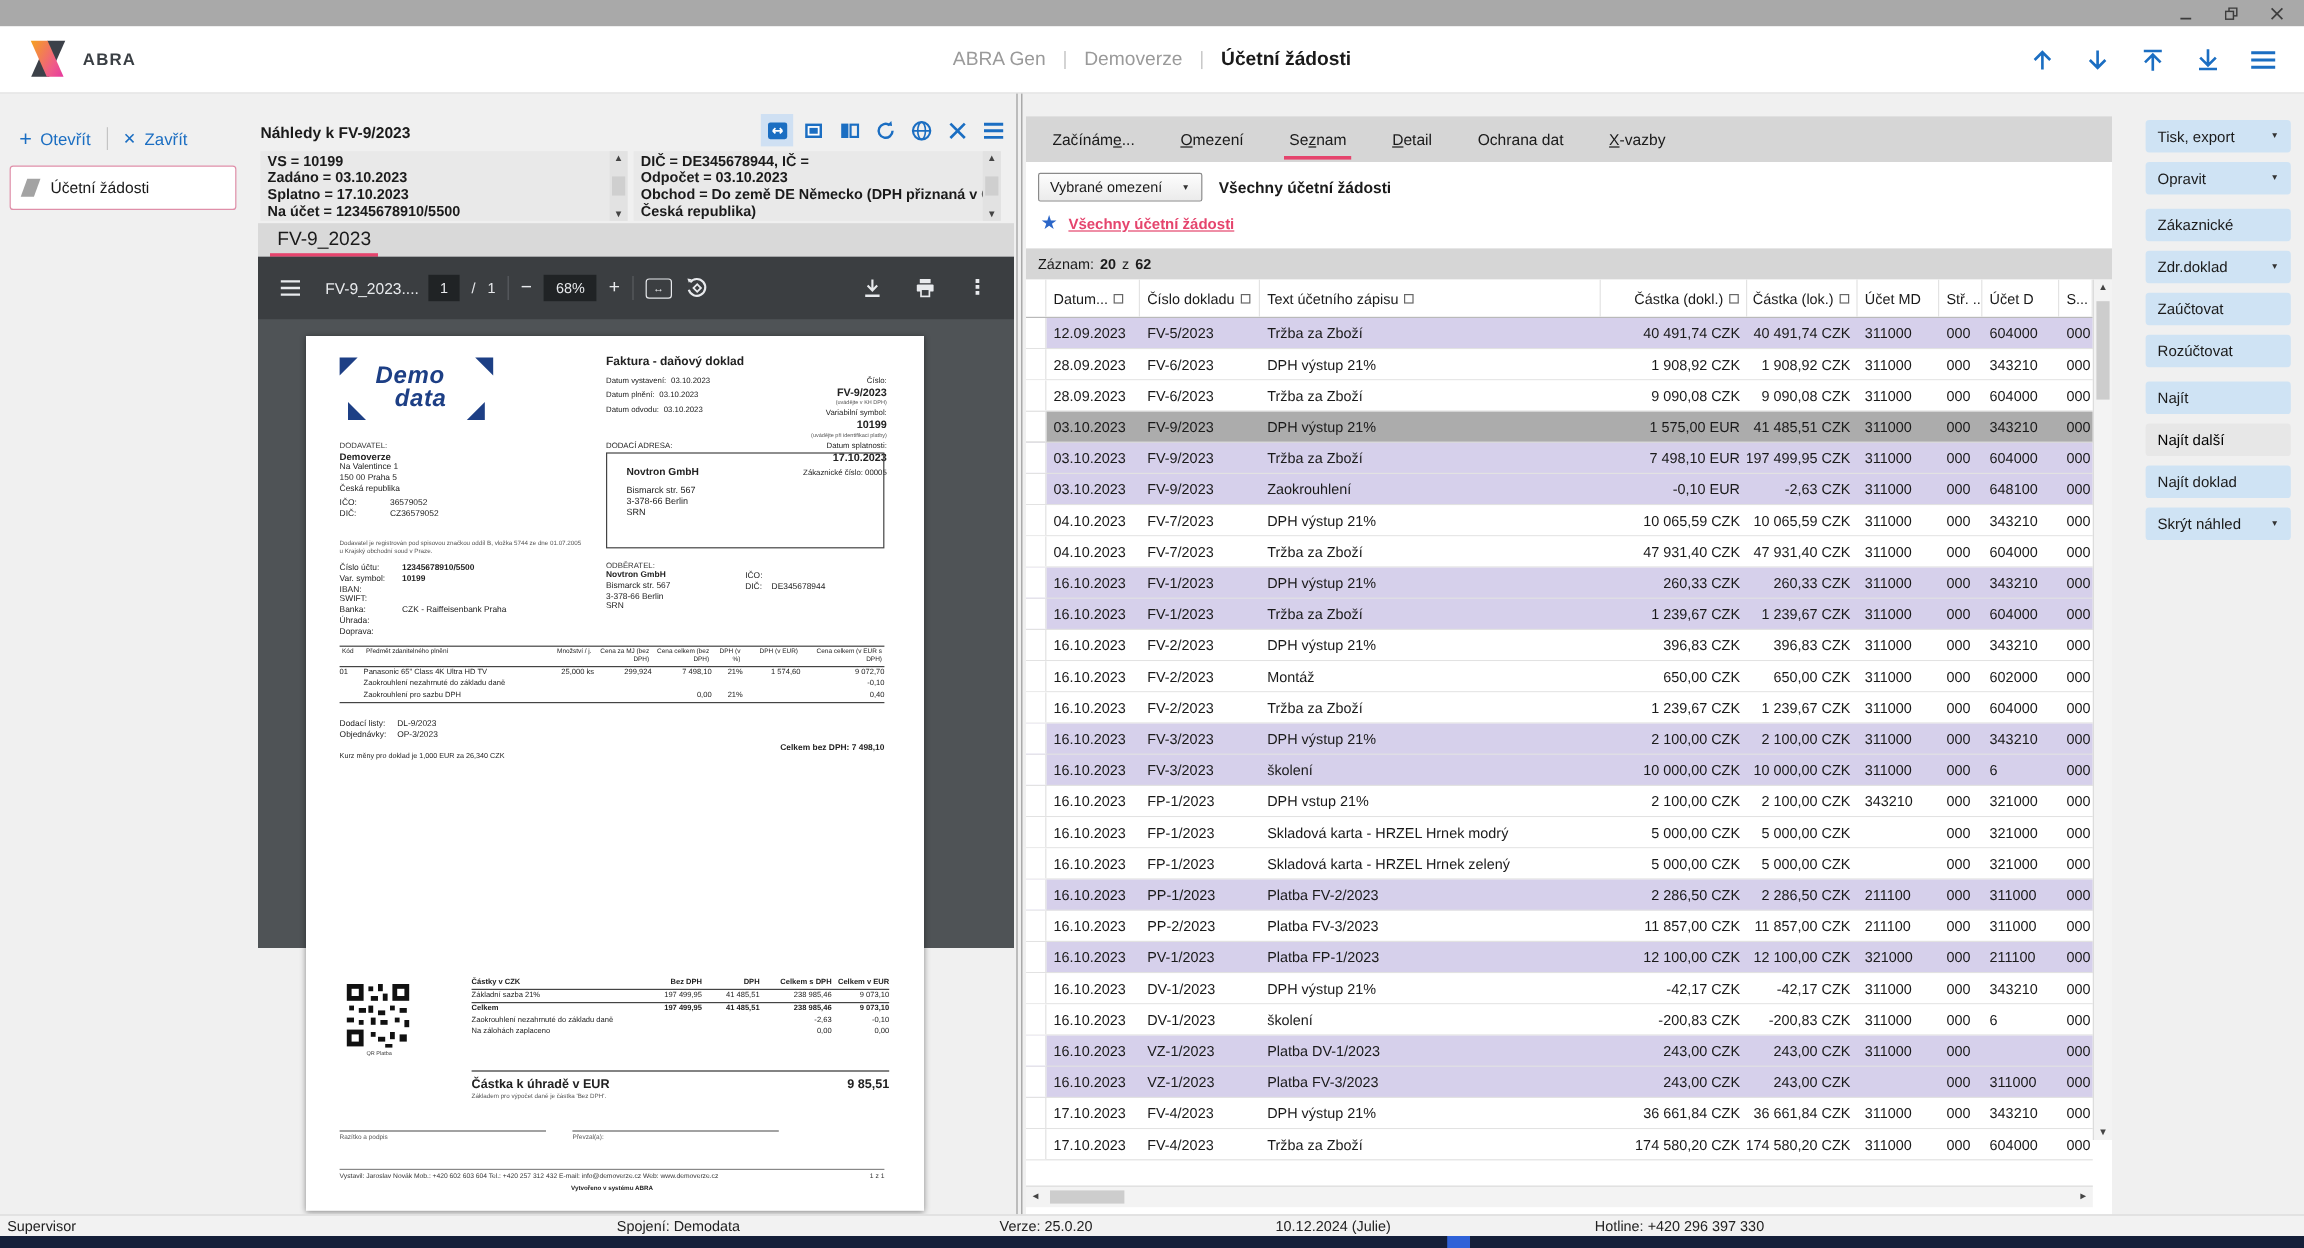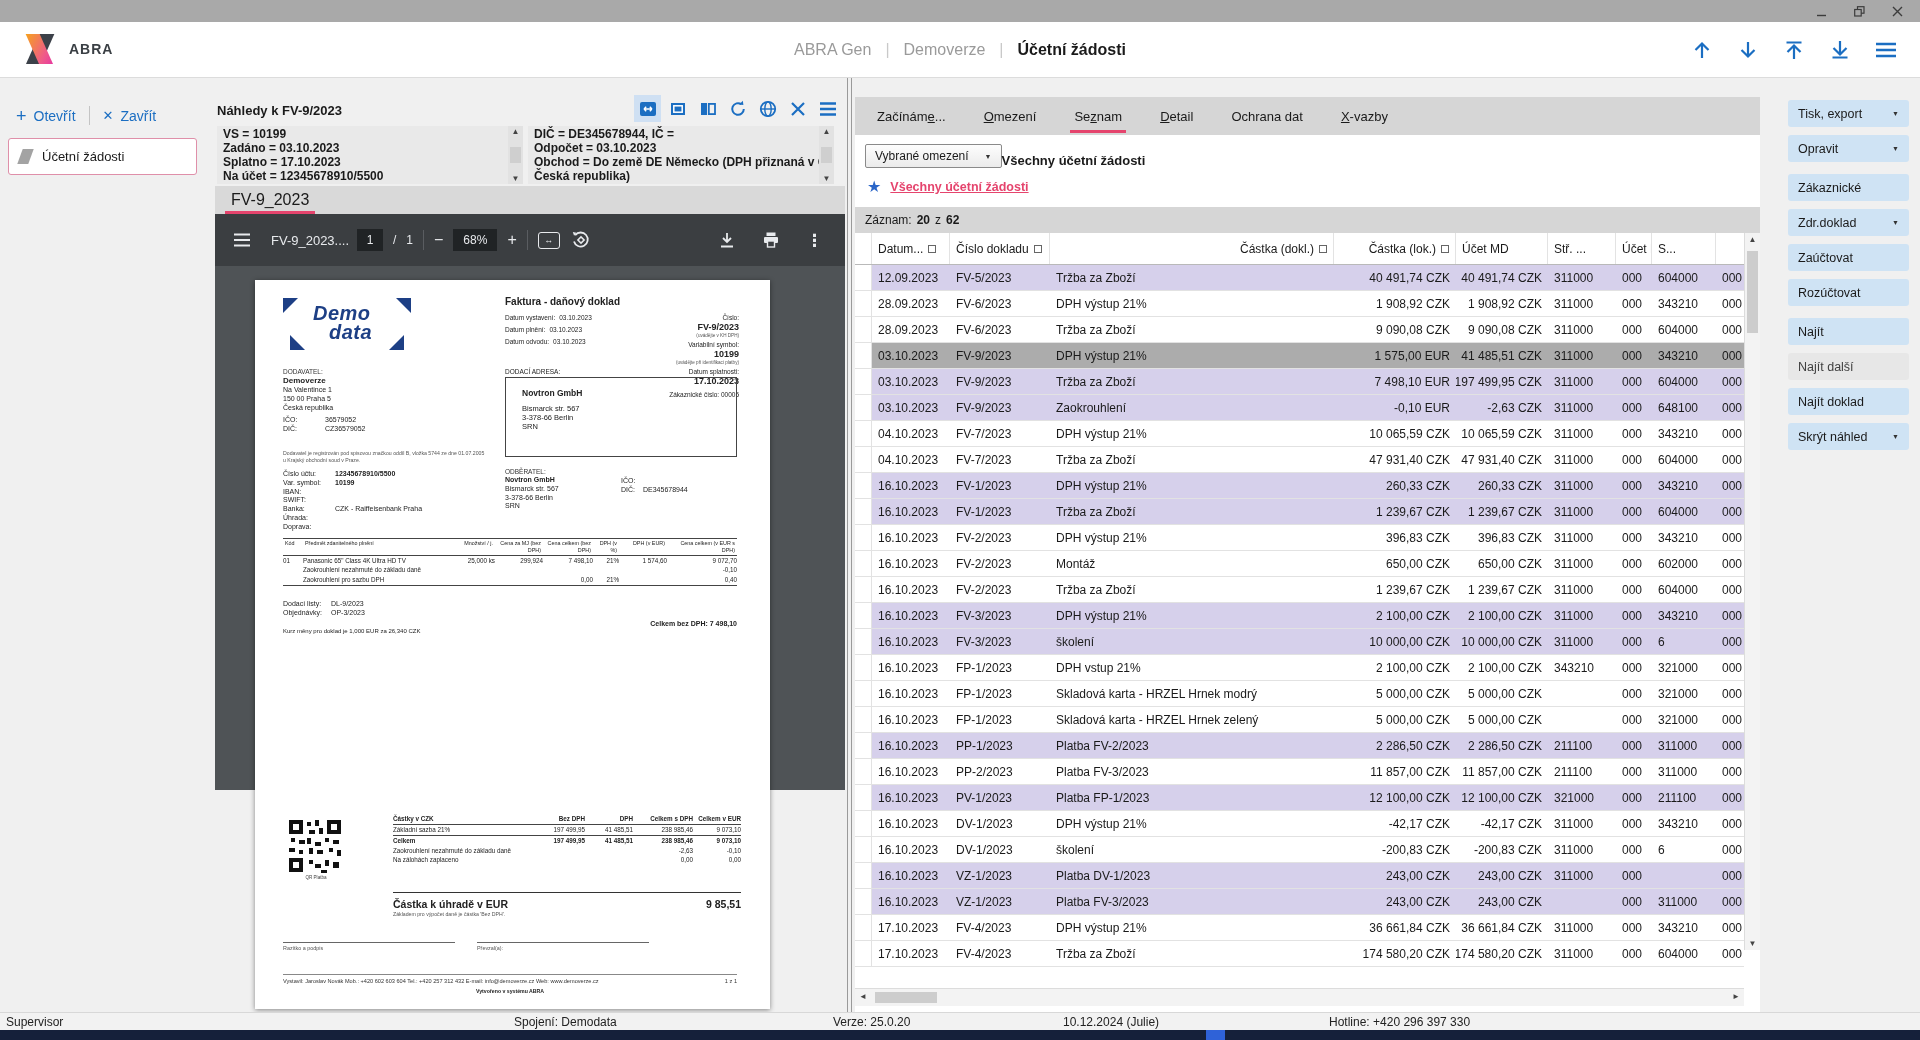--- a/index.html
+++ b/index.html
@@ -139,7 +139,7 @@
 .tab .accel{text-decoration:underline}
 .tab.active::after{content:"";position:absolute;left:8px;right:8px;bottom:2px;height:3px;background:var(--crimson)}
 .rcontent{position:absolute;top:38px;left:0;width:905px;bottom:0;background:#fff}
-.filterrow{position:absolute;left:10px;top:9px;display:flex;align-items:flex-end;}
+.filterrow{position:absolute;left:10px;top:9px;display:flex;align-items:center;gap:14px}
 .dropdown{display:flex;align-items:center;gap:16px;height:24px;padding:0 9px;border:1px solid #8a8a8a;border-radius:2px;background:linear-gradient(#fdfdfd,#ebebeb);font-size:12px}
 .dropdown .caret{font-size:7px;color:#333}
 .filtertitle{font-size:13px;font-weight:bold}

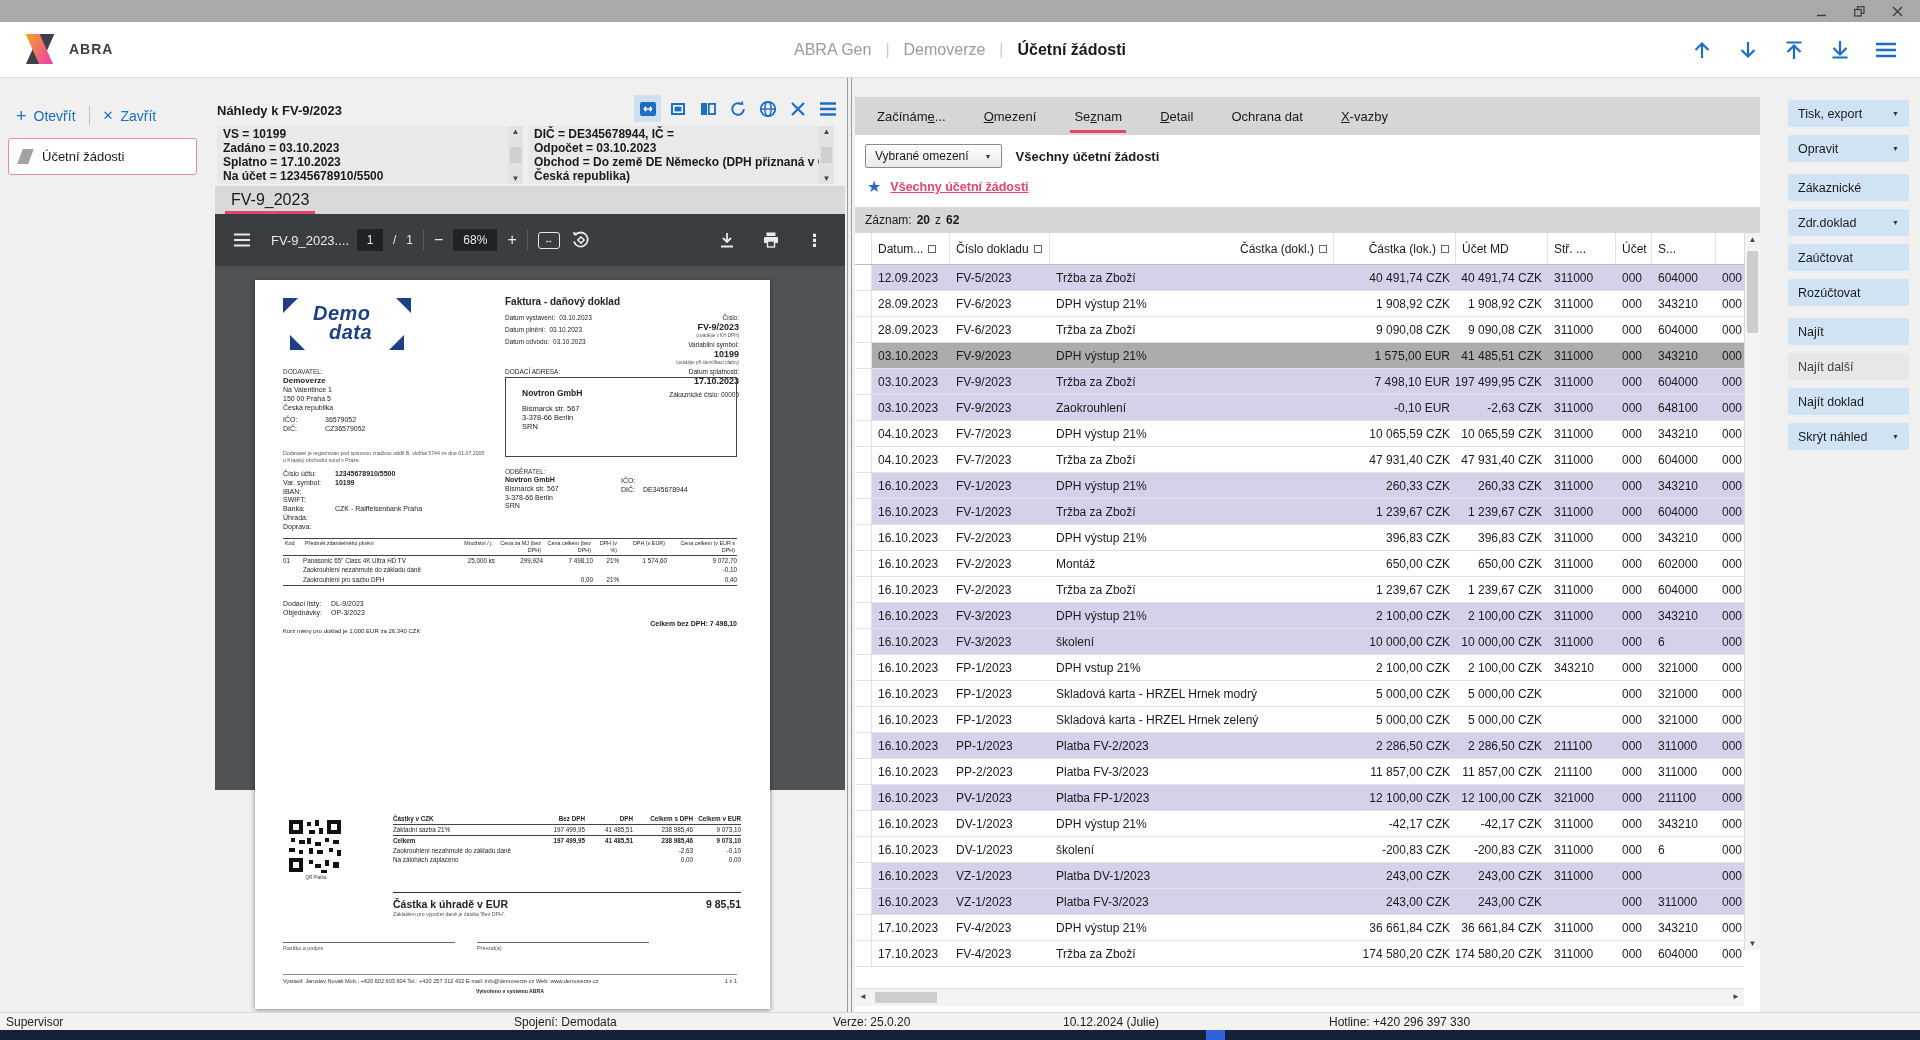--- a/index.html
+++ b/index.html
@@ -682,6 +682,10 @@
           <span>Číslo dokladu</span>
           <span class="fsq"></span>
         </div>
+        <div class="hcell">
+          <span>Text účetního zápisu</span>
+          <span class="fsq"></span>
+        </div>
         <div class="hcell r">
           <span>Částka (dokl.)</span>
           <span class="fsq"></span>

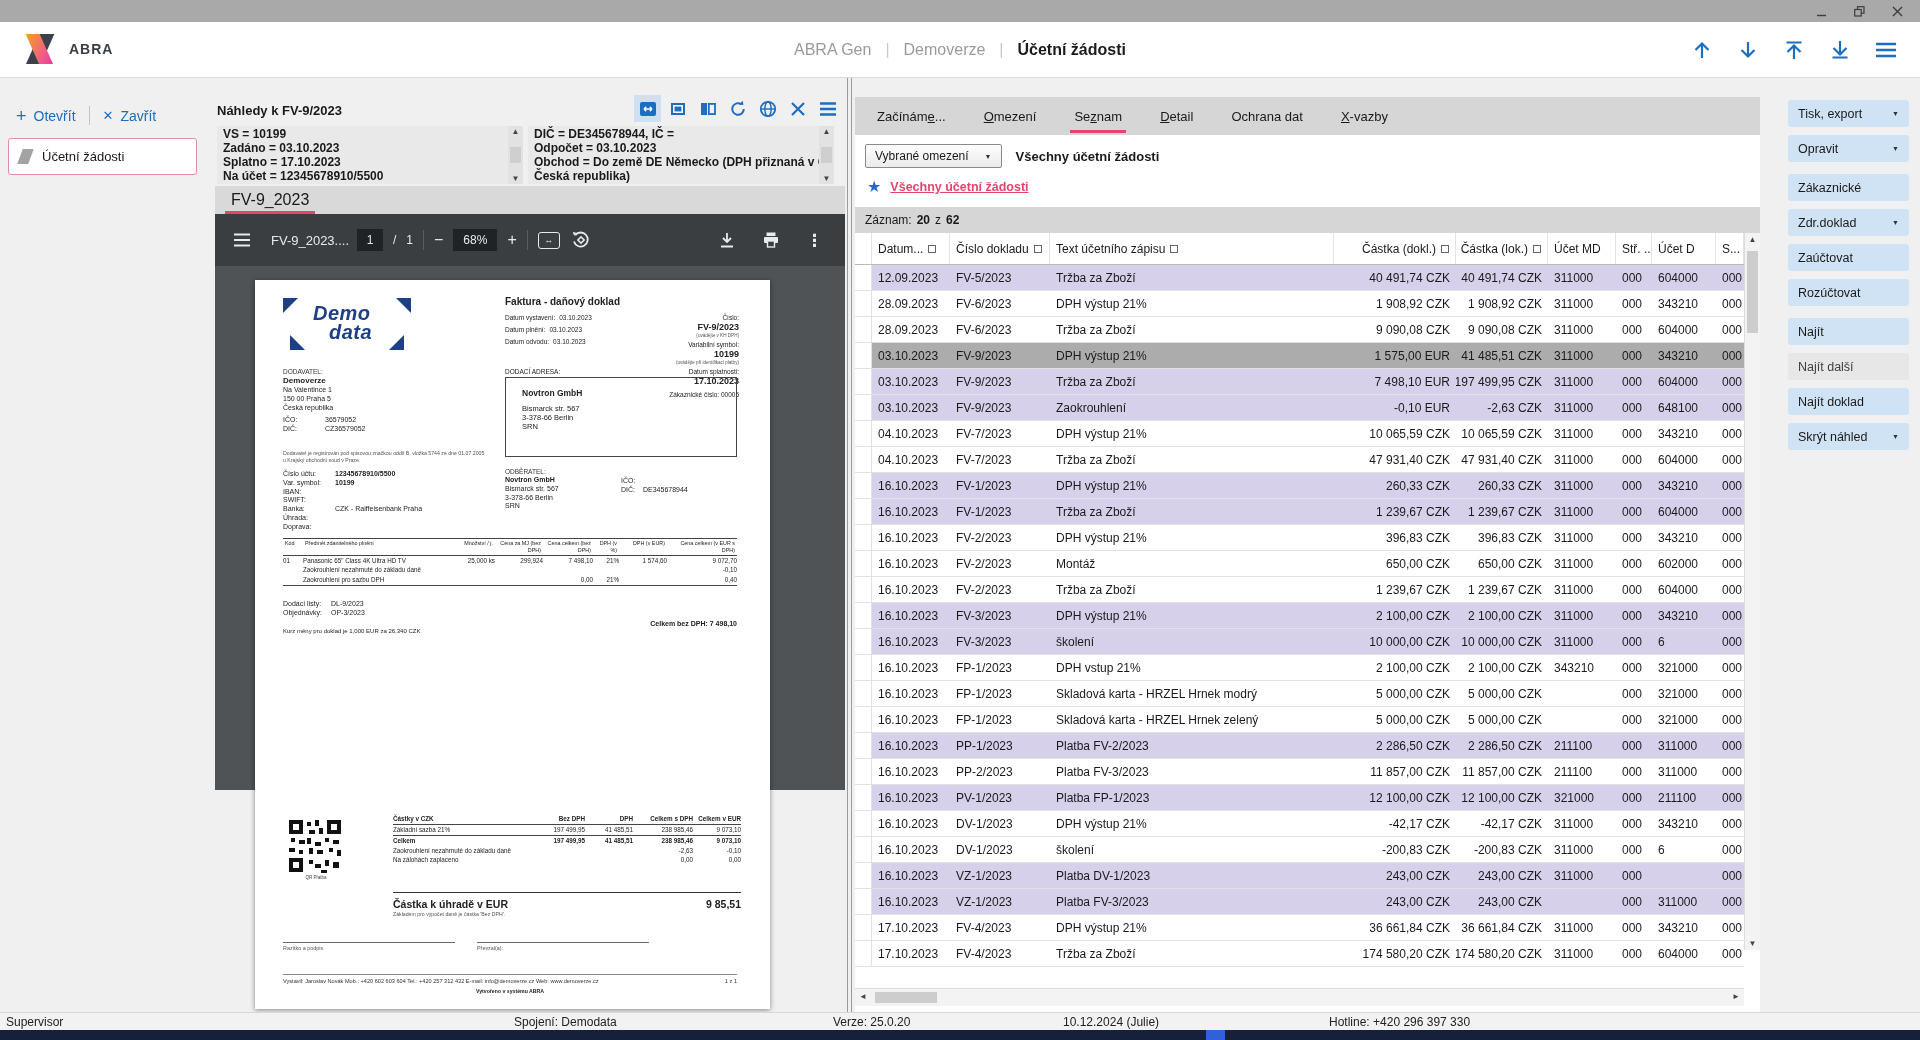--- a/index.html
+++ b/index.html
@@ -174,7 +174,7 @@
 .abtn{height:27px;background:var(--btnblue);border-radius:3px;display:flex;align-items:center;justify-content:space-between;padding:0 10px;font-size:12.5px;margin-bottom:8px}
 .abtn .caret{font-size:7px;color:#333}
 .abtn.newgrp{margin-top:12px}
-.abtn.dis{background:#e7e7e7;color:#404040}
+.abtn.dis{background:#e7e7e7;color:#000000}
 
 
 .statusbar{position:absolute;left:0;top:1012px;width:1920px;height:18px;background:#f2f2f2;border-top:1px solid #d8d8d8;font-size:12px;color:#222}

